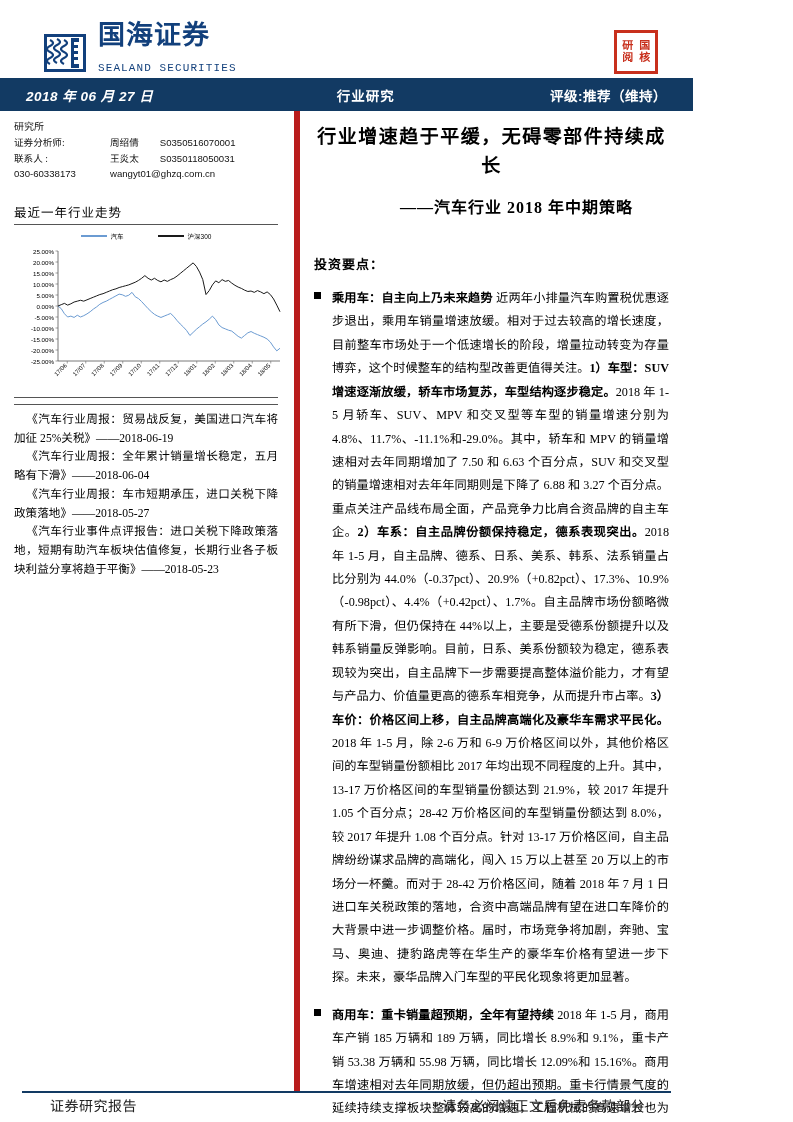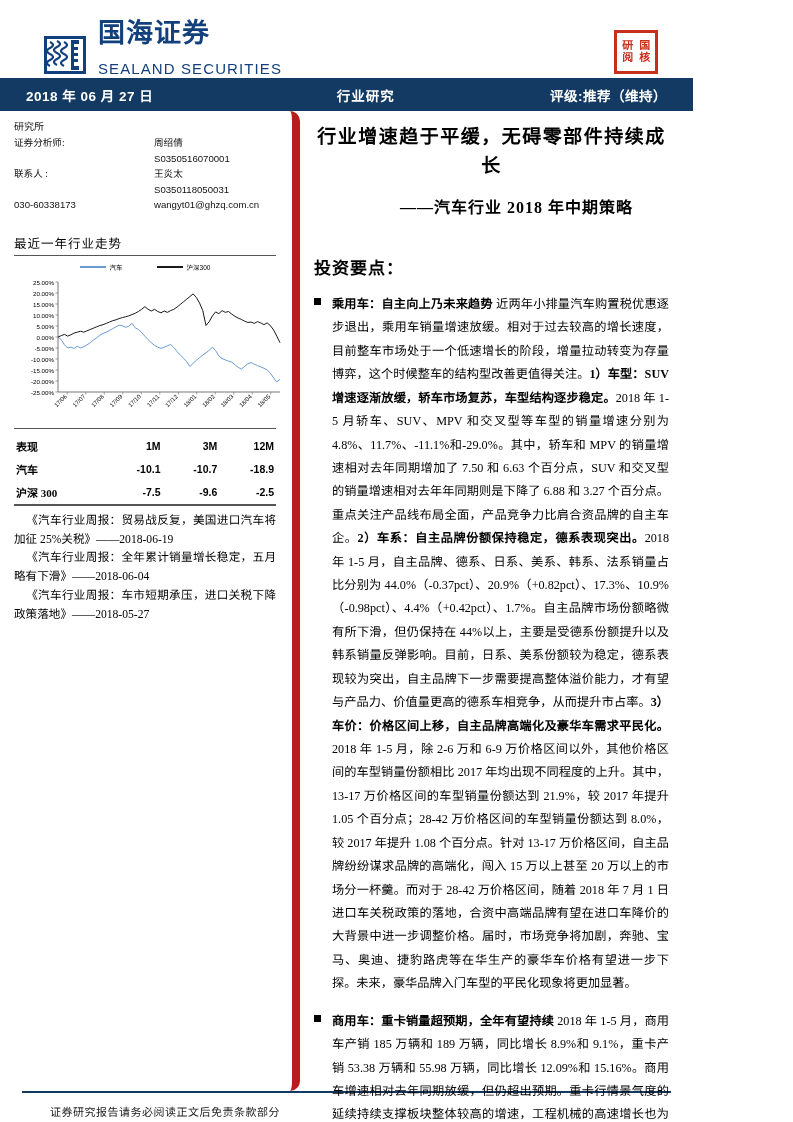--- a/index.html
+++ b/index.html
@@ -35,8 +35,8 @@
     color: #12407c;
   }
   .logo-en {
-    font-family: Liberation Sans, sans-serif;
-    font-size: 15px;
+    font-family: Liberation Mono, monospace;
+    font-size: 11px;
     letter-spacing: 1.1px;
     color: #12407c;
     margin-top: 14px;

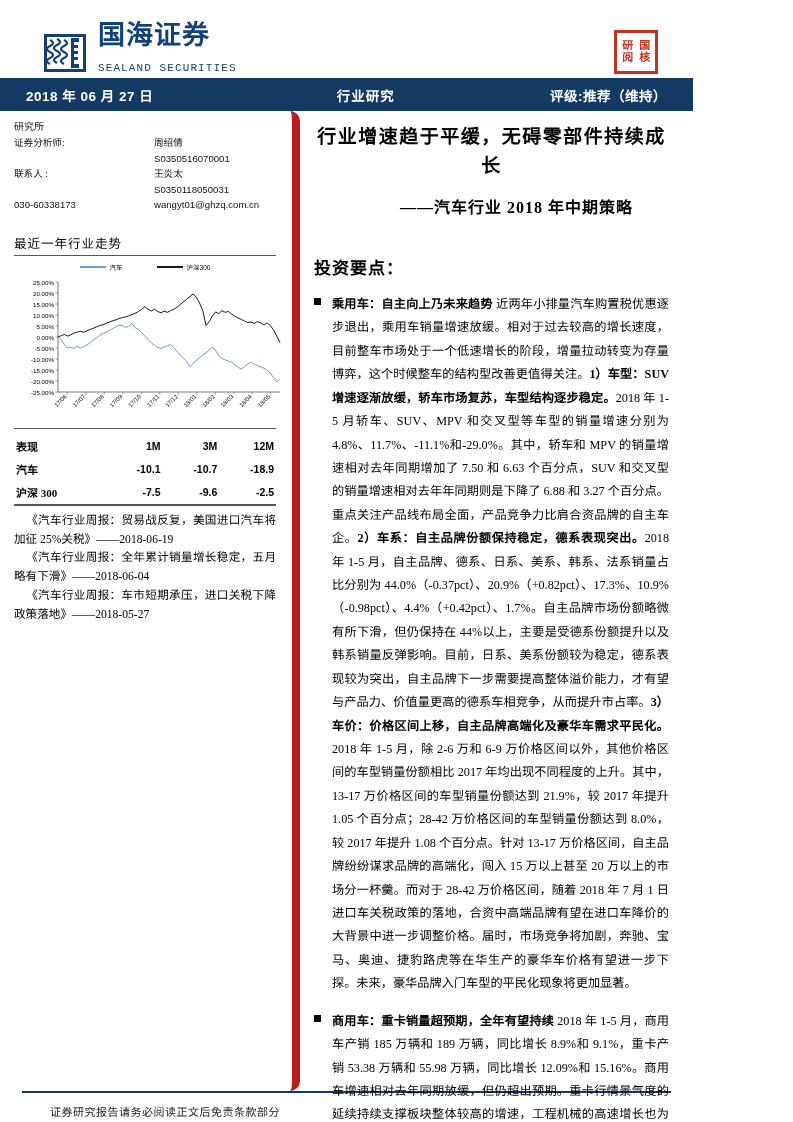--- a/index.html
+++ b/index.html
@@ -75,7 +75,7 @@
     font-weight: bold;
     padding: 0 26px 0 26px;
   }
-  .bluebar .bb-date { width: 38%; text-align: left; letter-spacing: 0.5px; }
+  .bluebar .bb-date { width: 38%; text-align: left; letter-spacing: 0.5px; font-style: italic; }
   .bluebar .bb-center { width: 30%; text-align: center; letter-spacing: 1px; }
   .bluebar .bb-right { width: 32%; text-align: right; letter-spacing: 0.5px; }
 

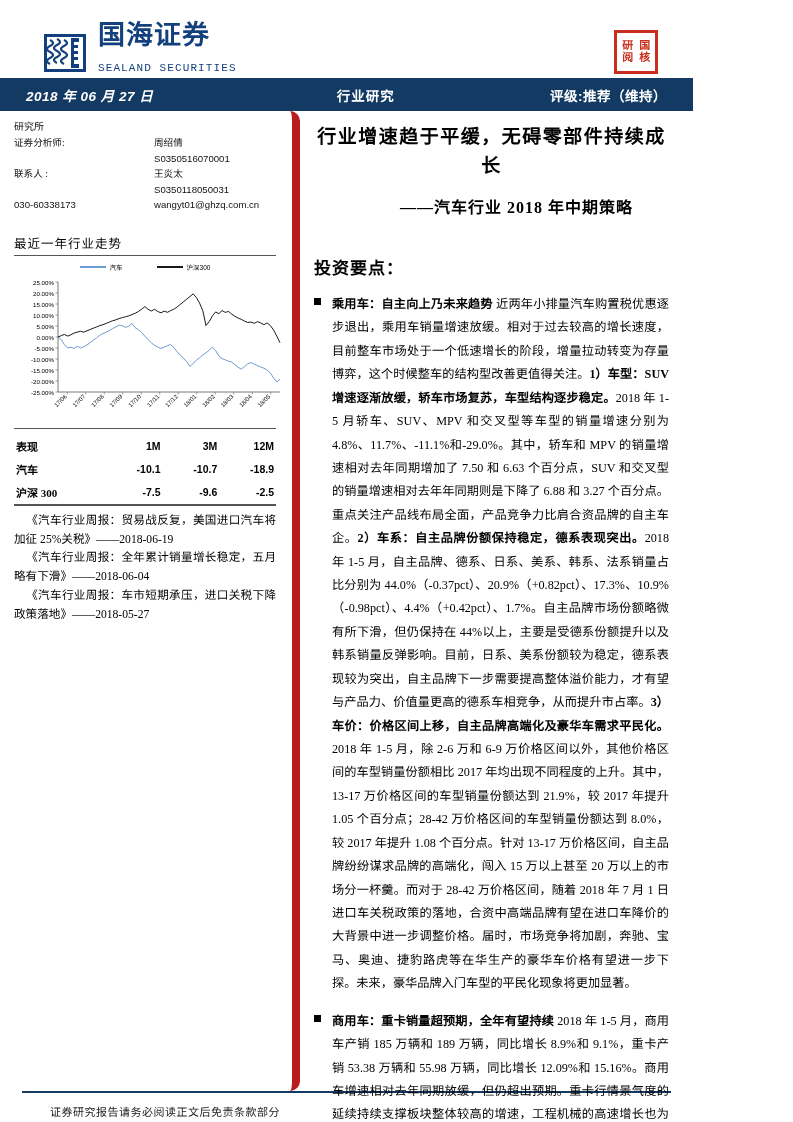--- a/index.html
+++ b/index.html
@@ -89,9 +89,8 @@
     width: 300px;
     flex: 0 0 300px;
     padding: 6px 16px 0 14px;
-    border-right: 8px solid #b91c1c;
+    border-right: 6px solid #b91c1c;
     position: relative;
-    border-radius: 10px;
   }
   .right-col {
     flex: 1;

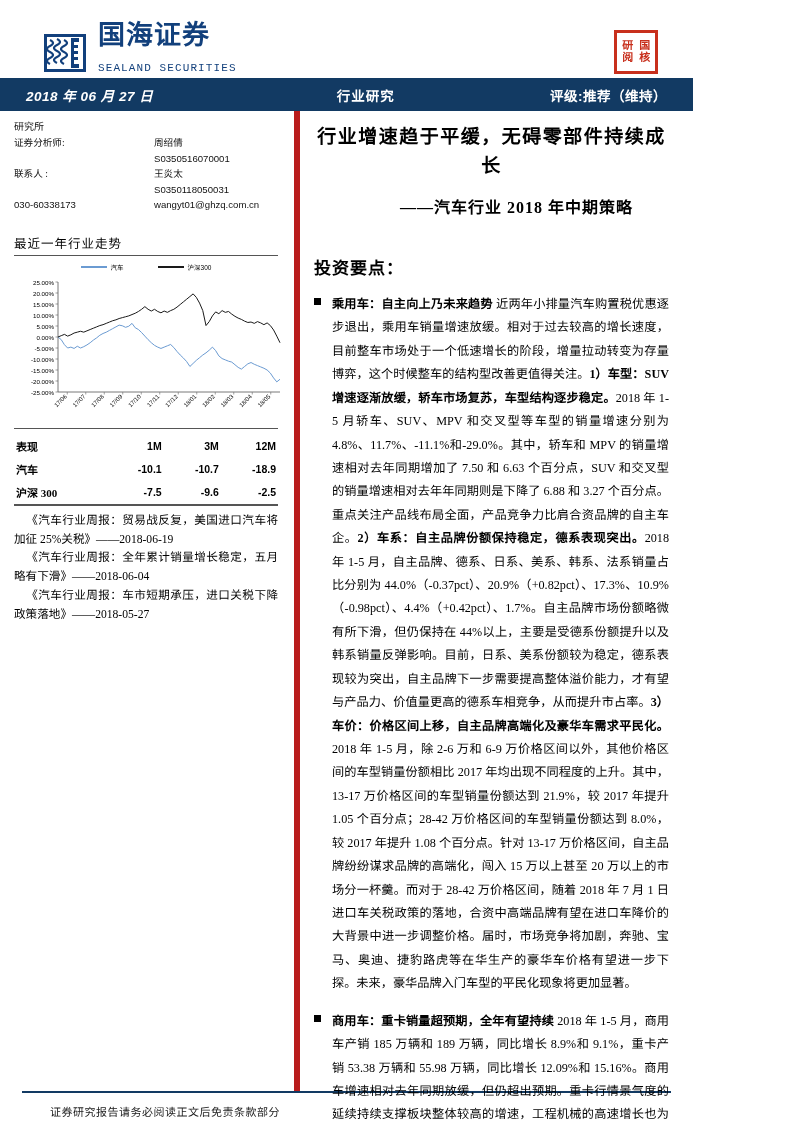--- a/index.html
+++ b/index.html
@@ -106,7 +106,7 @@
     padding-top: 2px;
   }
   .analyst .dept { font-family: "Liberation Serif", serif; font-size: 10px; }
-  .analyst-row { display: flex; gap: 44px; }
+  .analyst-row { display: flex; }
   .analyst-row .k {
     width: 96px; flex: 0 0 96px;
     font-family: "Liberation Serif", serif;

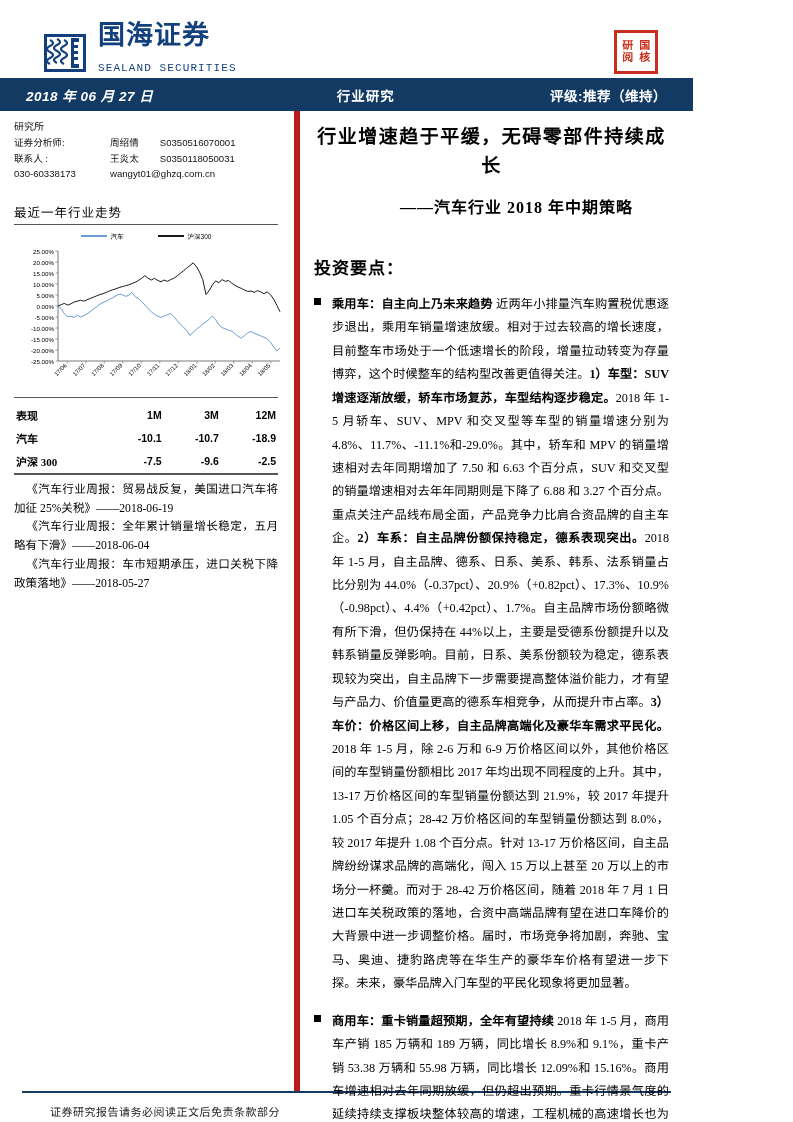--- a/index.html
+++ b/index.html
@@ -180,7 +180,7 @@
   .points-head {
     font-family: "Liberation Serif", serif;
     font-weight: bold;
-    font-size: 17px;
+    font-size: 13px;
     letter-spacing: 1px;
     margin: 36px 0 14px 0;
   }

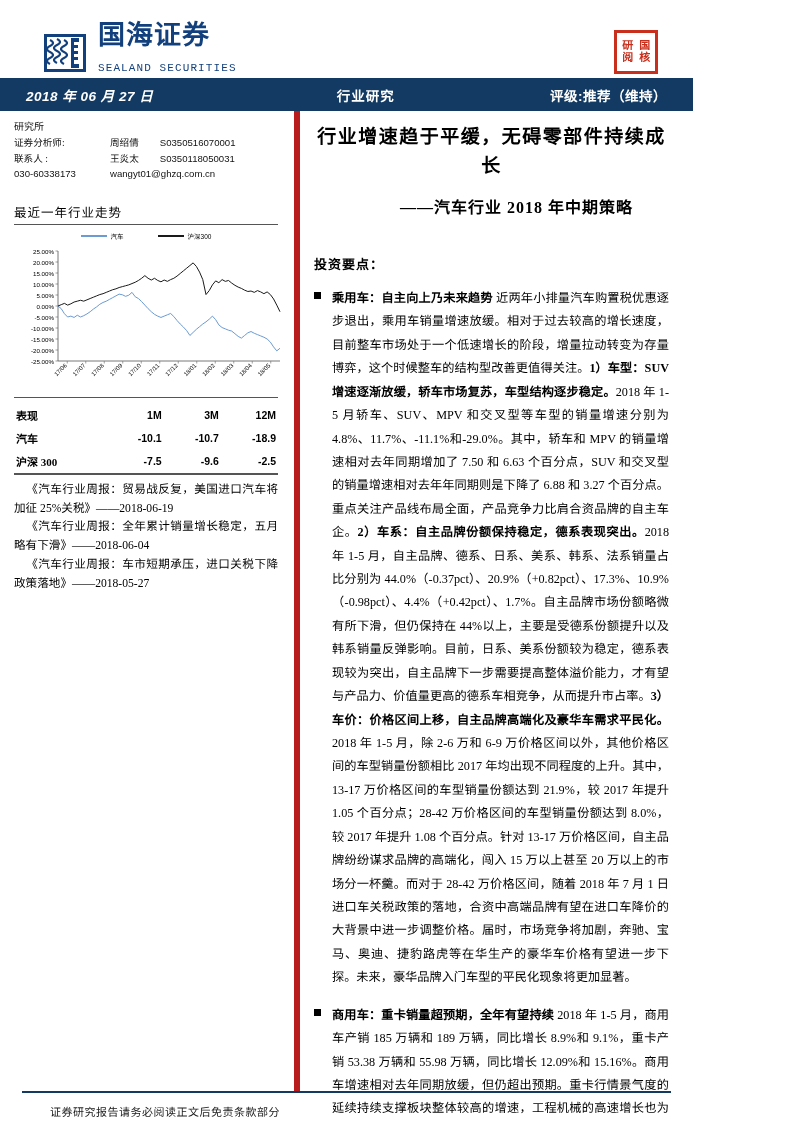--- a/index.html
+++ b/index.html
@@ -358,30 +358,6 @@
       </div>
 
       <hr class="lsec-rule">
-      <table class="perf">
-        <thead>
-          <tr>
-            <th>表现</th>
-            <th>1M</th>
-            <th>3M</th>
-            <th>12M</th>
-          </tr>
-        </thead>
-        <tbody>
-          <tr>
-            <td>汽车</td>
-            <td>-10.1</td>
-            <td>-10.7</td>
-            <td>-18.9</td>
-          </tr>
-          <tr>
-            <td>沪深 300</td>
-            <td>-7.5</td>
-            <td>-9.6</td>
-            <td>-2.5</td>
-          </tr>
-        </tbody>
-      </table>
 
       <hr class="lsec-rule">
       <div class="reports">

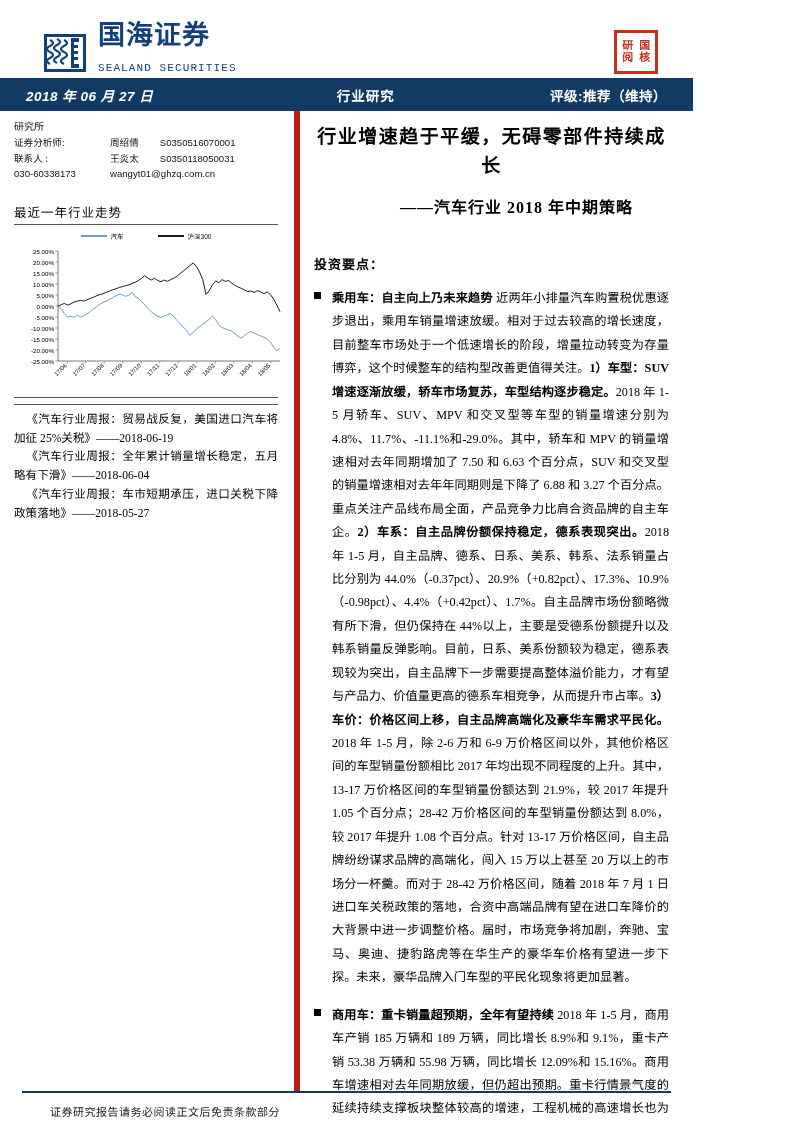--- a/index.html
+++ b/index.html
@@ -364,6 +364,7 @@
         <p>《汽车行业周报：贸易战反复，美国进口汽车将加征 25%关税》——2018-06-19</p>
         <p>《汽车行业周报：全年累计销量增长稳定，五月略有下滑》——2018-06-04</p>
         <p>《汽车行业周报：车市短期承压，进口关税下降政策落地》——2018-05-27</p>
+        <p>《汽车行业事件点评报告：进口关税下降政策落地，短期有助汽车板块估值修复，长期行业各子板块利益分享将趋于平衡》——2018-05-23</p>
       </div>
     </div>
 

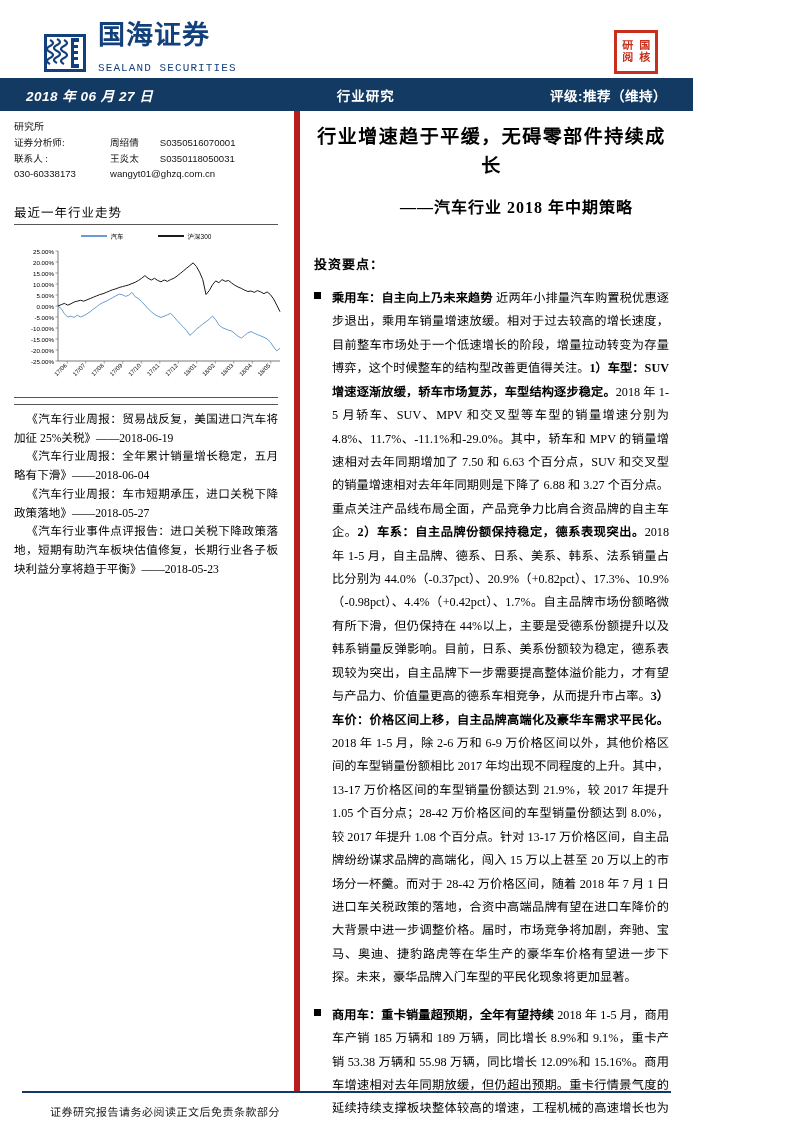--- a/index.html
+++ b/index.html
@@ -209,10 +209,10 @@
   .footer-rule { border: 0; border-top: 2px solid #123a63; margin: 0 22px; }
   .footer {
     display: flex;
-    justify-content: flex-start;
-    font-family: "Liberation Serif", serif;
-    font-size: 11px;
-    padding: 10px 48px 0 50px;
+    justify-content: space-between;
+    font-family: "Liberation Serif", serif;
+    font-size: 14px;
+    padding: 2px 48px 0 50px;
     color: #222;
     letter-spacing: 0.5px;
   }

